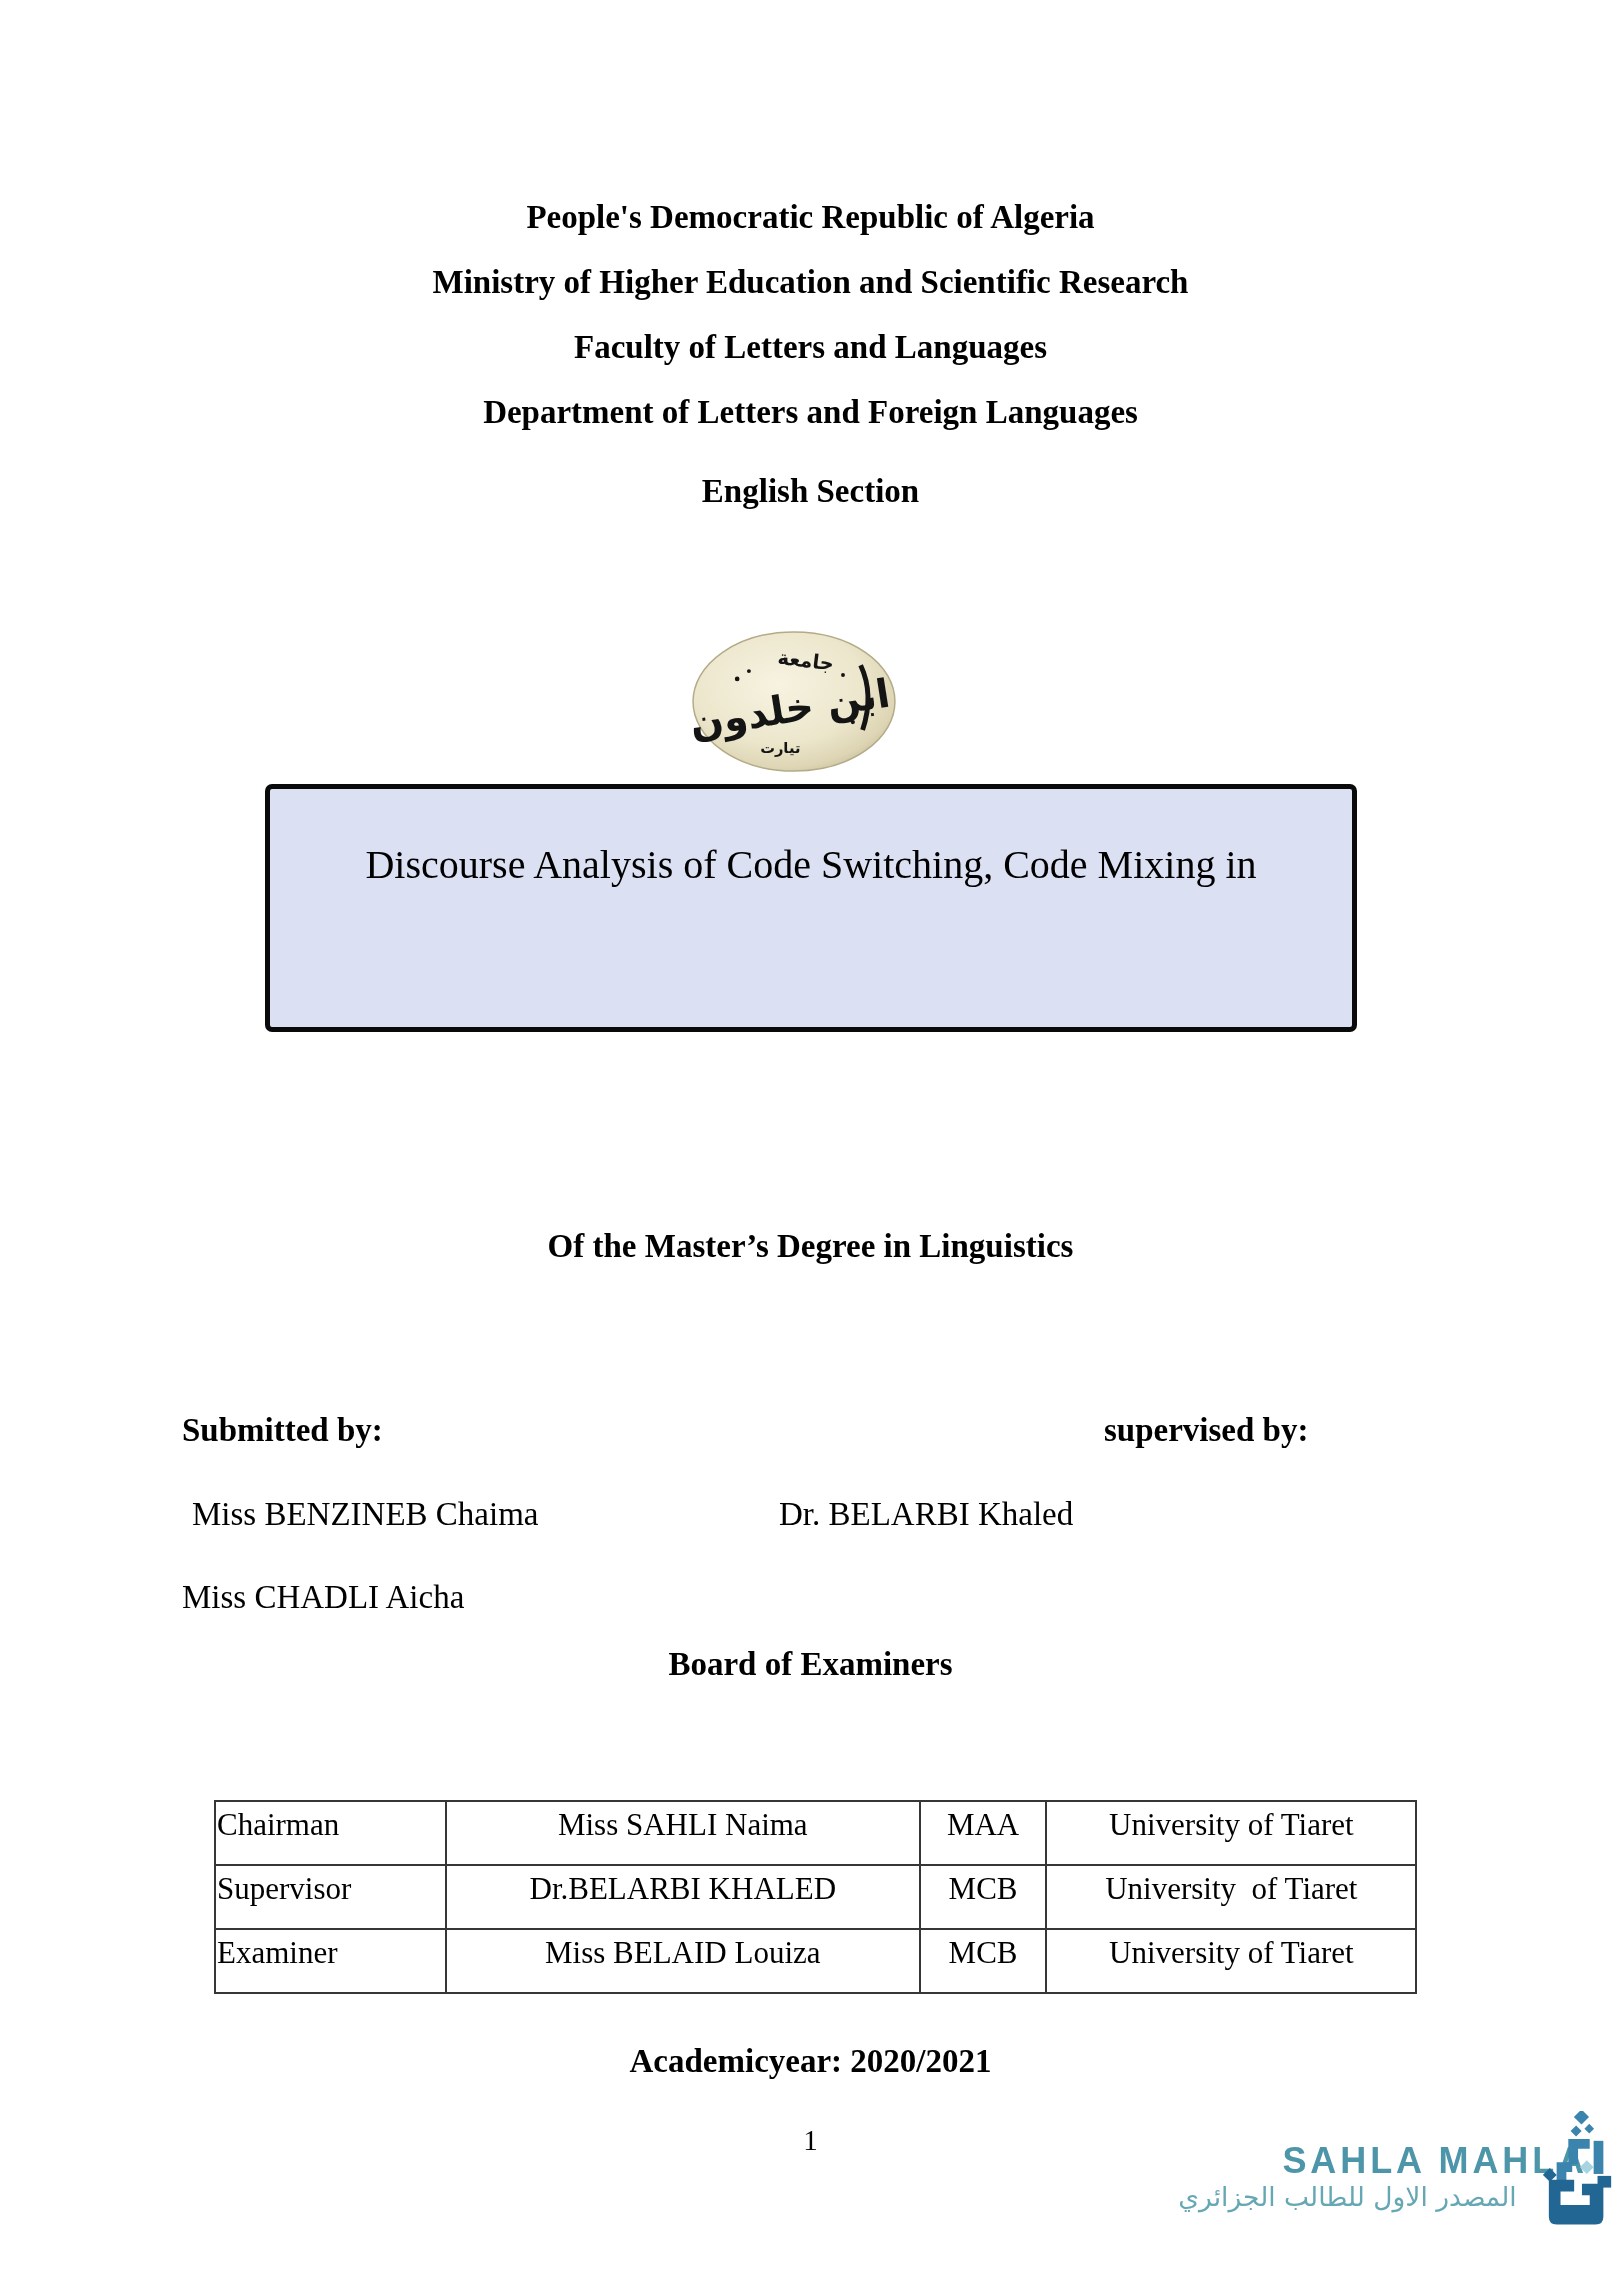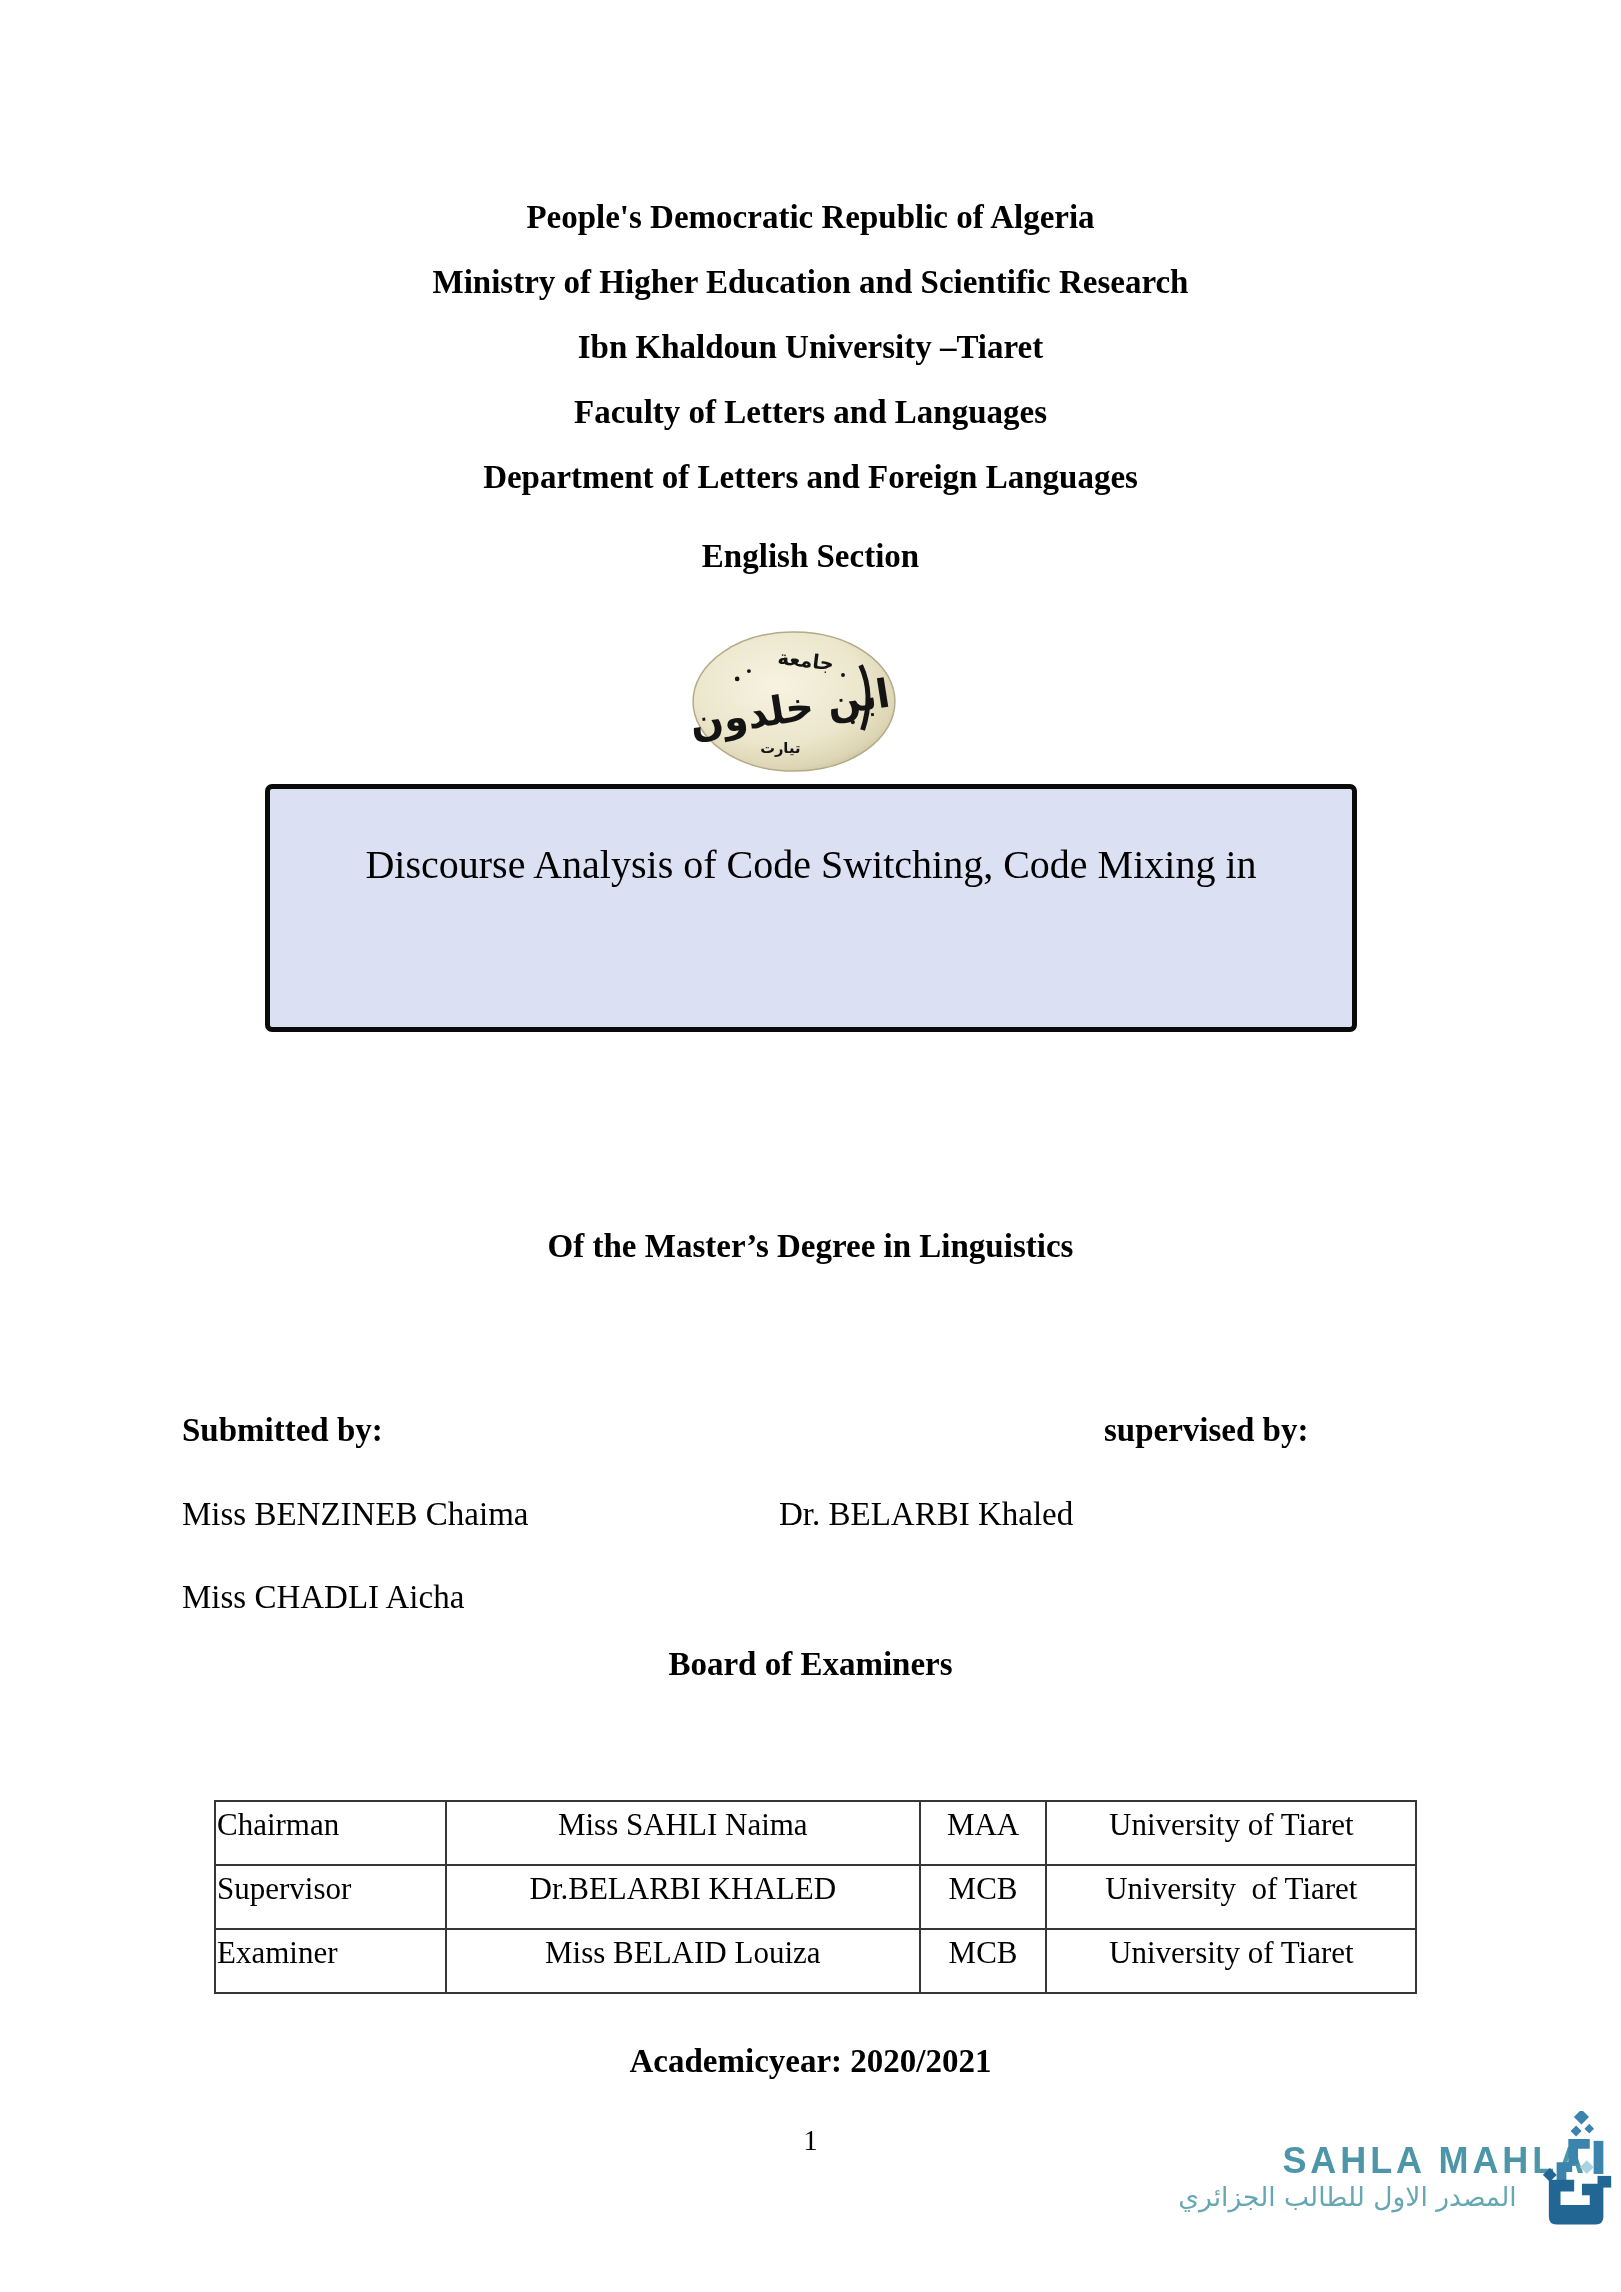--- a/index.html
+++ b/index.html
@@ -101,7 +101,6 @@
   <div class="header">
     <div class="h-line">People's Democratic Republic of Algeria</div>
     <div class="h-line">Ministry of Higher Education and Scientific Research</div>
-    <div class="h-line">Ibn Khaldoun University –Tiaret</div>
     <div class="h-line">Faculty of Letters and Languages</div>
     <div class="h-line">Department of Letters and Foreign Languages</div>
     <div class="h-line section-gap">English Section</div>

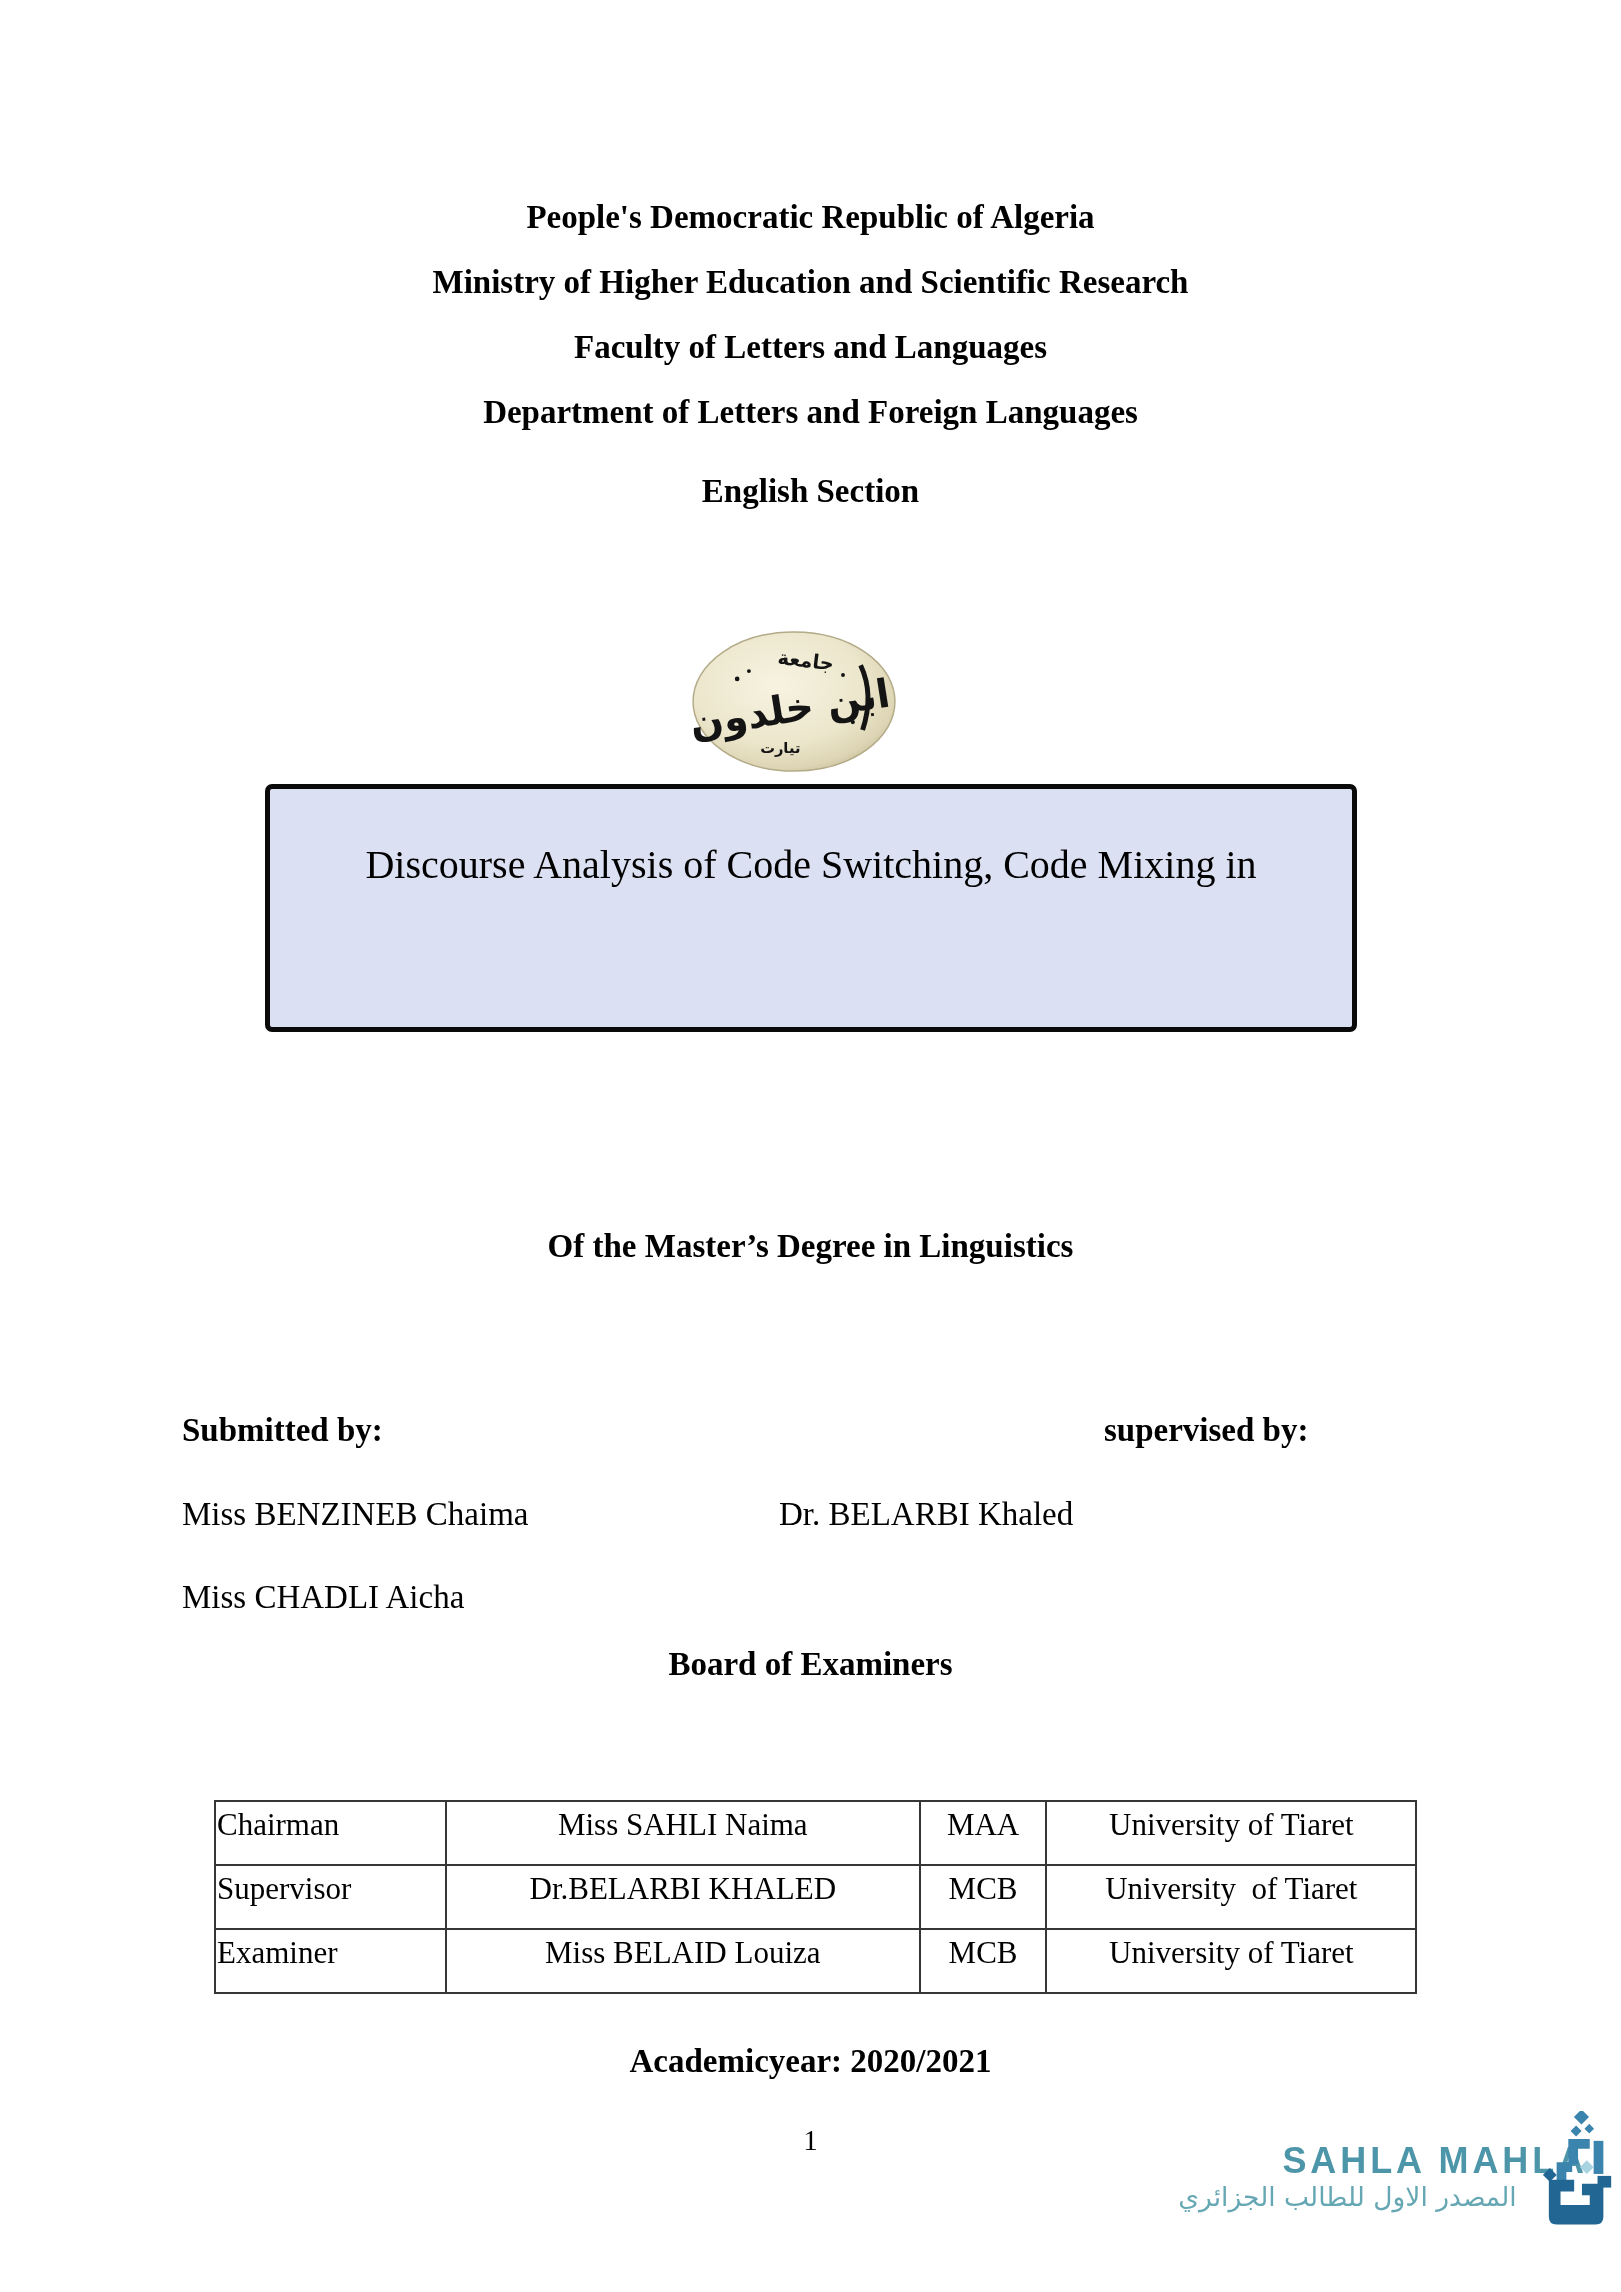--- a/index.html
+++ b/index.html
@@ -139,7 +139,7 @@
   <div class="abs bold" style="left:182px;top:1411px;">Submitted by:</div>
   <div class="abs bold" style="left:1104px;top:1411px;text-align:center;">supervised by:</div>
 
-  <div class="abs" style="left:182px;top:1495px;text-align:center;">Miss BENZINEB Chaima</div>
+  <div class="abs" style="left:192px;top:1495px;text-align:center;">Miss BENZINEB Chaima</div>
   <div class="abs" style="left:779px;top:1495px;">Dr. BELARBI Khaled</div>
   <div class="abs" style="left:182px;top:1578px;">Miss CHADLI Aicha</div>
 

